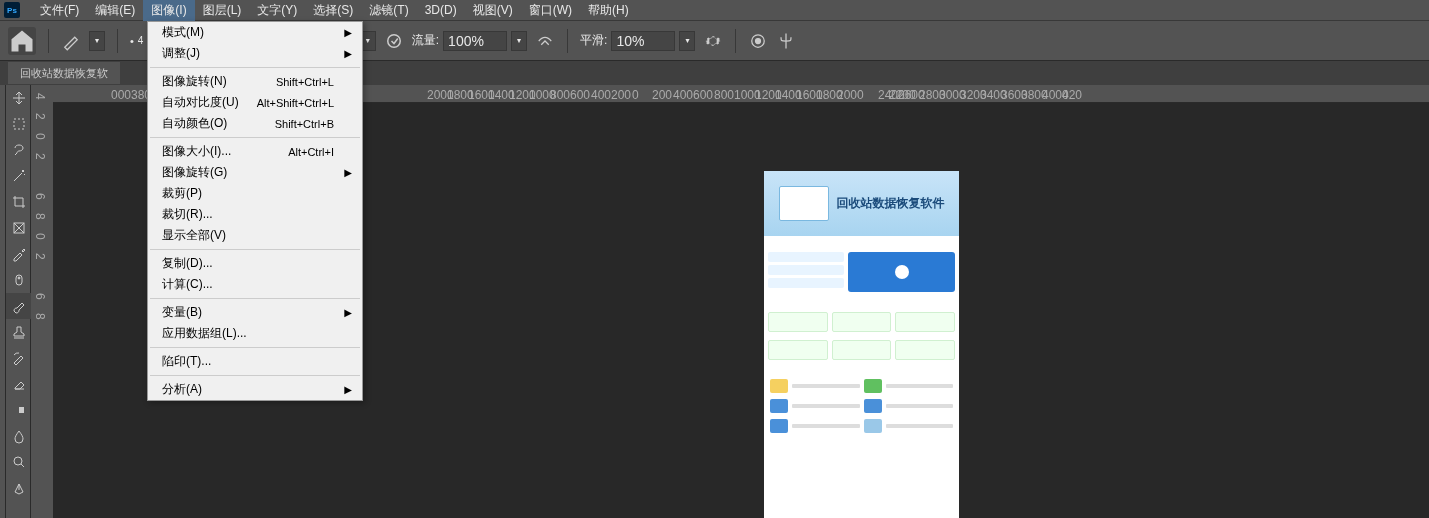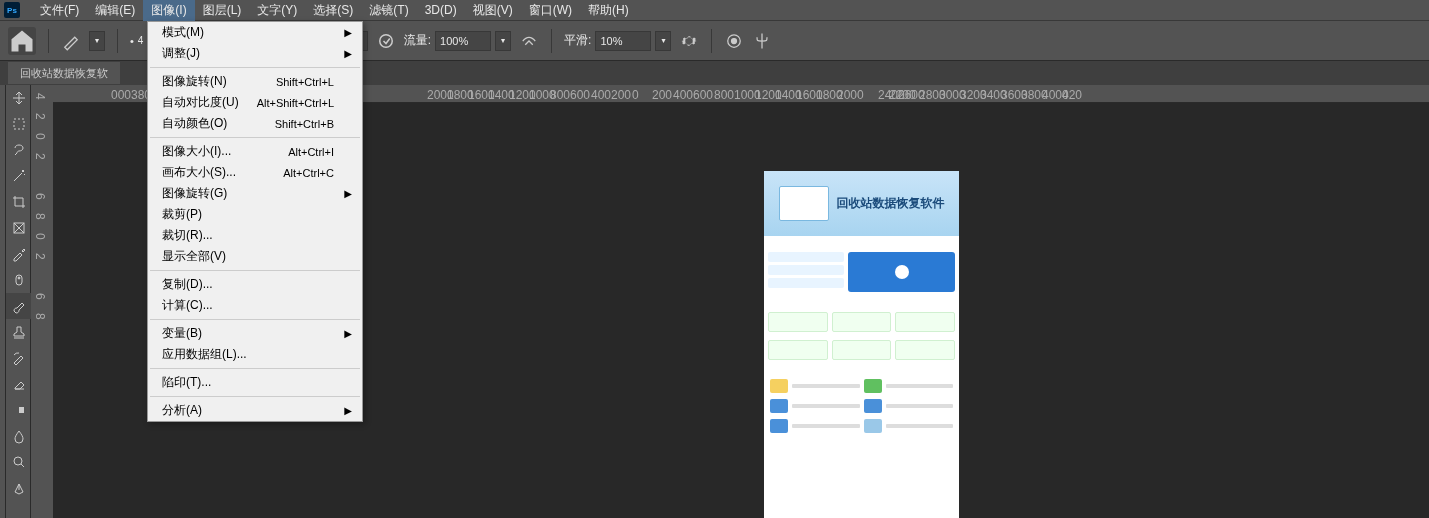--- a/index.html
+++ b/index.html
@@ -12,7 +12,7 @@
 .home-icon{width:28px;height:28px;display:flex;align-items:center;justify-content:center;background:#454545;border-radius:3px}
 .opt-sep{width:1px;height:24px;background:#383838;margin:0 4px}
 .opt-field{display:flex;align-items:center;gap:4px}
-.opt-input{background:#454545;border:1px solid #383838;color:#e8e8e8;padding:2px 4px;width:56px;height:20px;font-size:11px}
+.opt-input{background:#454545;border:1px solid #383838;color:#e8e8e8;padding:2px 4px;width:64px;height:20px;font-size:14px}
 .dd-btn{width:16px;height:20px;background:#454545;border:1px solid #383838;display:flex;align-items:center;justify-content:center;font-size:8px}
 .opt-icon{width:20px;height:20px;display:flex;align-items:center;justify-content:center;color:#ccc}
 .tab-bar{height:24px;background:#3f3f3f;display:flex;align-items:center;padding:0 8px}

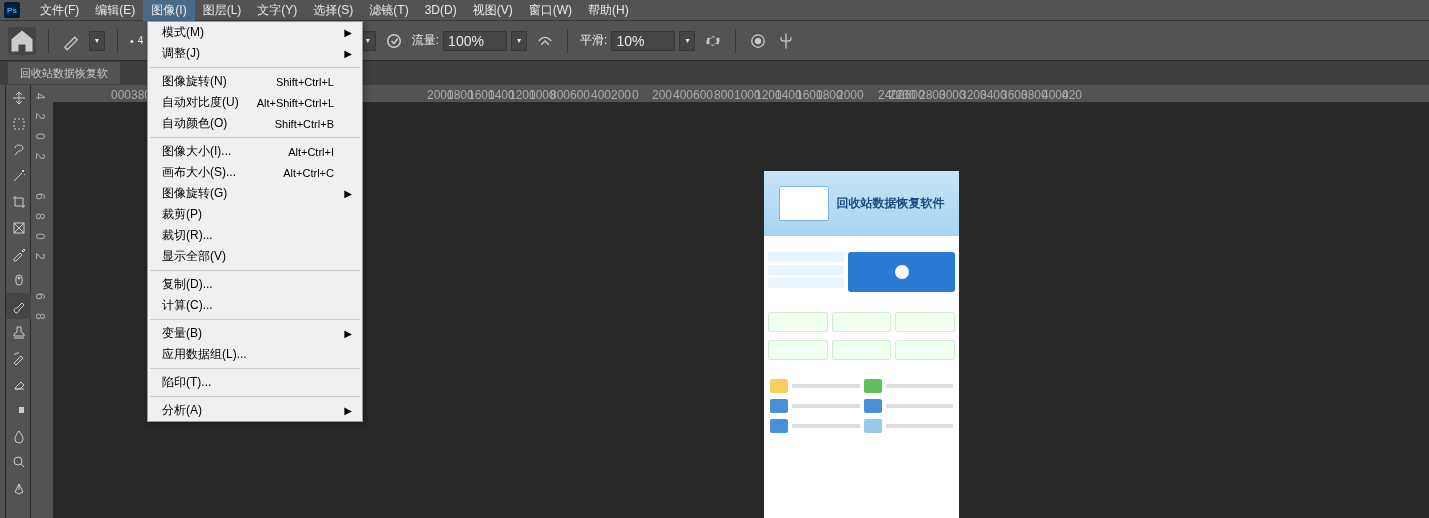--- a/index.html
+++ b/index.html
@@ -364,10 +364,6 @@
       <span class="shortcut">Alt+Ctrl+I</span>
     </div>
     <div class="dd-item">
-      <span>画布大小(S)...</span>
-      <span class="shortcut">Alt+Ctrl+C</span>
-    </div>
-    <div class="dd-item">
       <span>图像旋转(G)</span>
       <span class="arrow">▶</span>
     </div>

